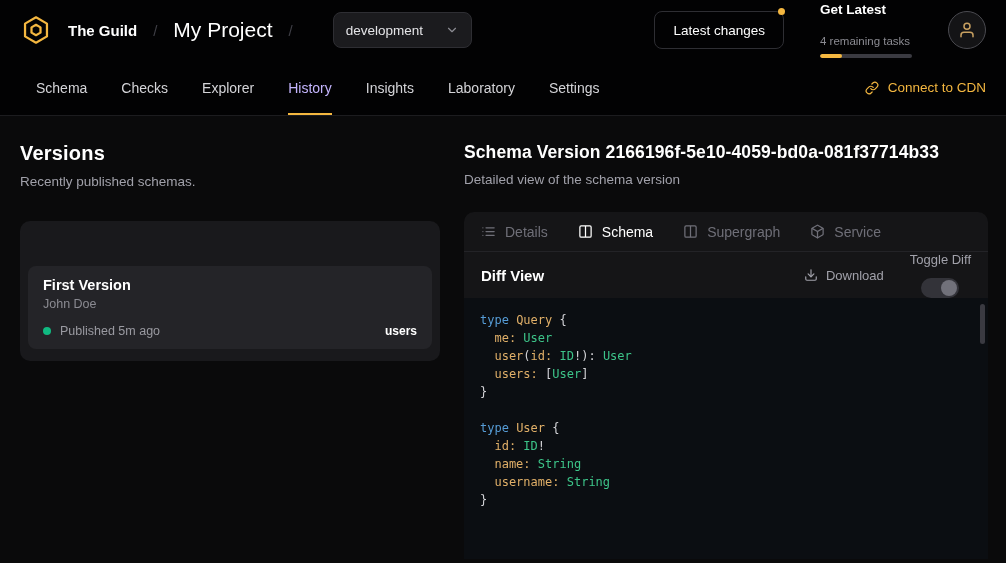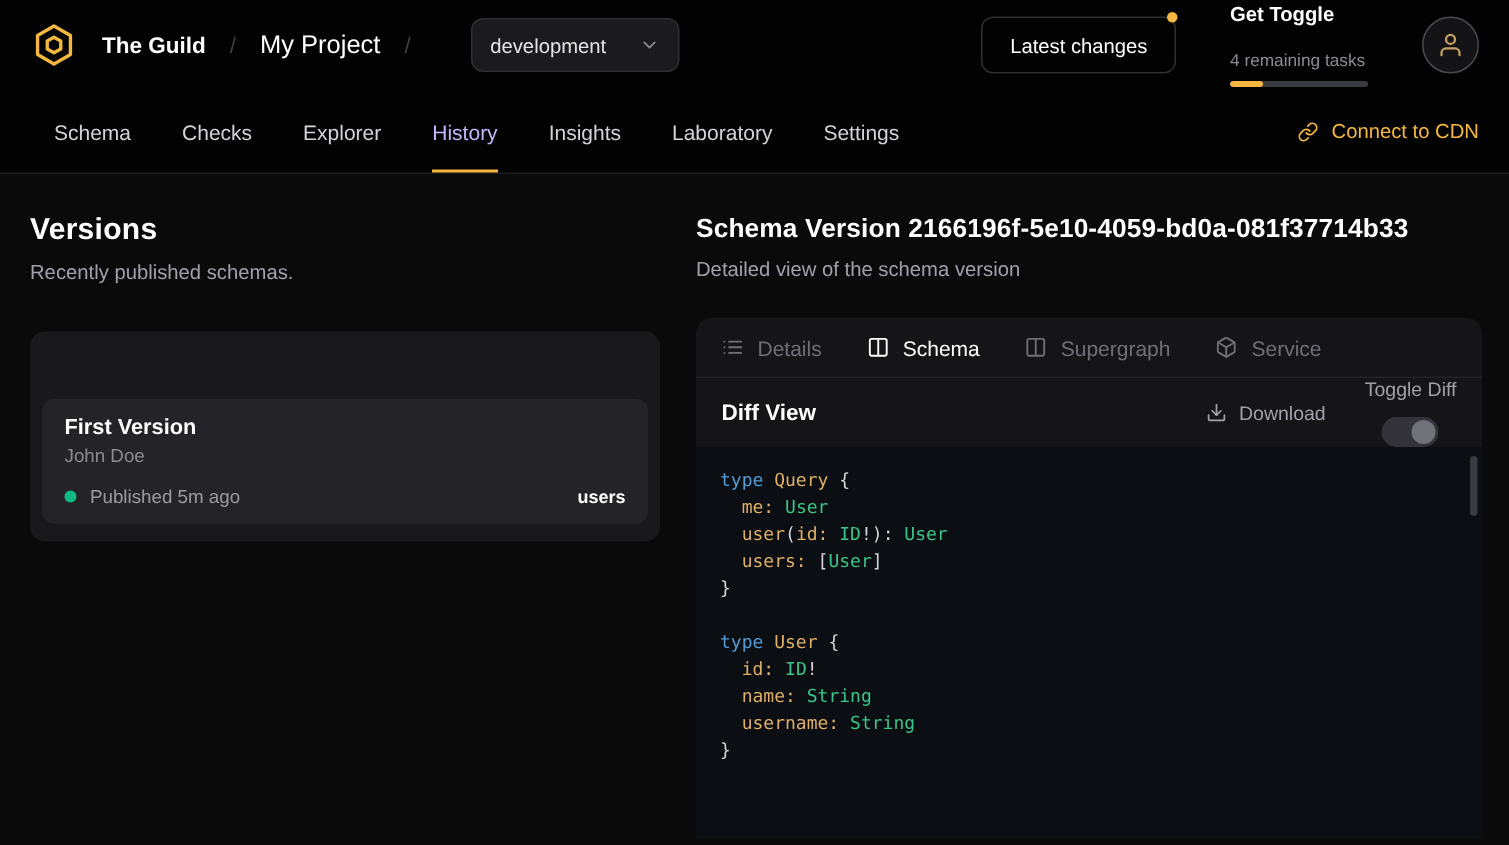--- a/index.html
+++ b/index.html
@@ -157,7 +157,7 @@
         <span class="notif-dot"></span>
       </button>
       <div class="get-started">
-        <div class="gs-title">Get Toggle</div>
+        <div class="gs-title">Get Latest</div>
         <div class="gs-sub">4 remaining tasks</div>
         <div class="gs-bar">
             <div class="gs-fill"></div>

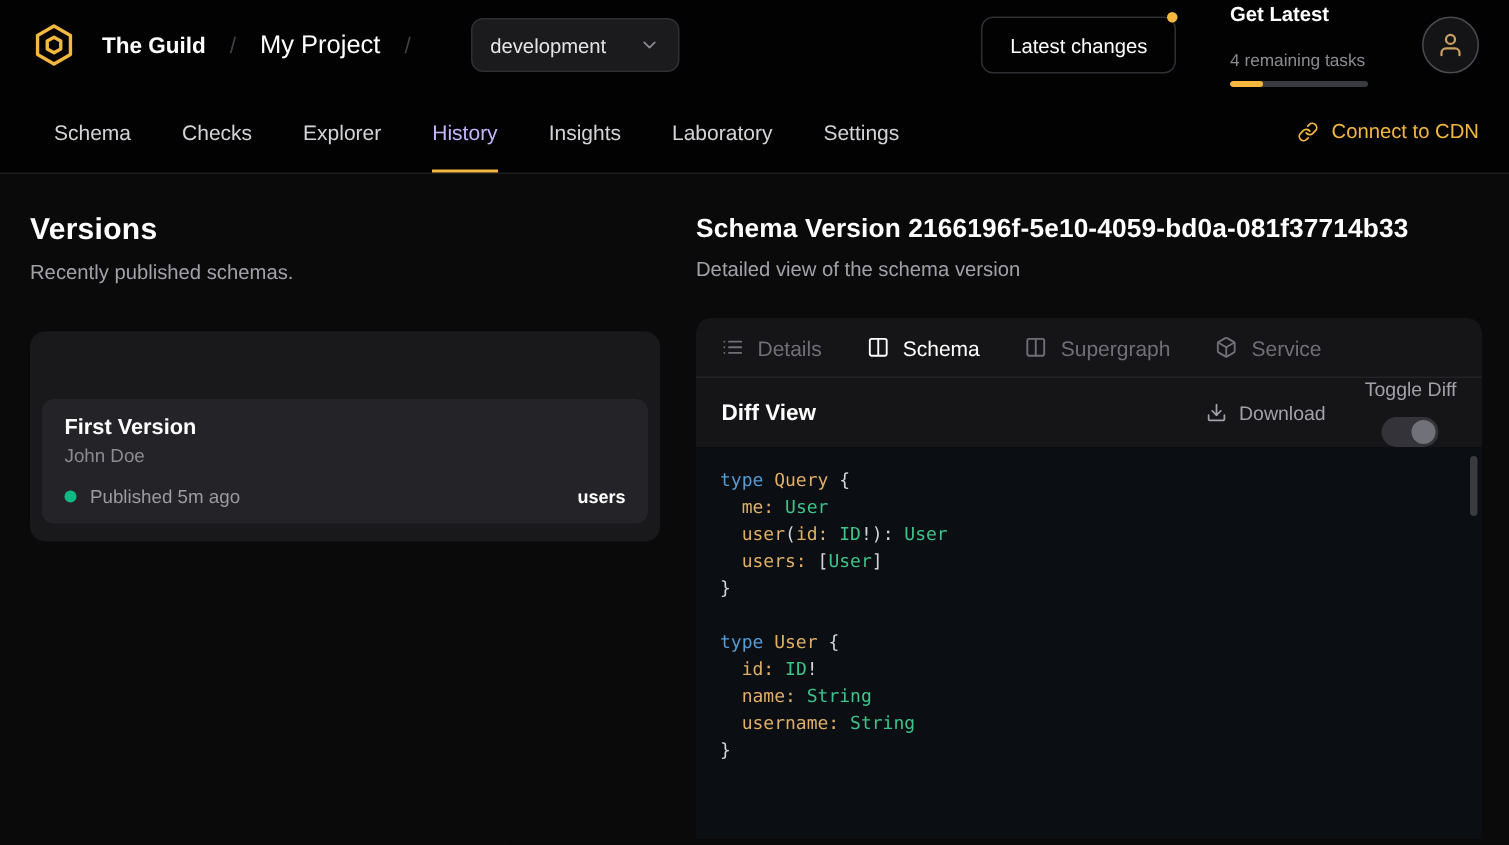--- a/index.html
+++ b/index.html
@@ -19,7 +19,7 @@
   .logo { width:32px; height:32px; display:flex; align-items:center; justify-content:center; margin-right:16px; cursor:pointer; }
   .brand { font-size:15px; font-weight:600; color:#fff; cursor:pointer; }
   .crumb-sep { color:#3f3f46; margin:0 16px; font-size:15px; }
-  .project { font-size:17px; color:#fff; cursor:pointer; }
+  .project { font-size:21px; color:#fff; cursor:pointer; }
   .env-btn {
     display:flex; align-items:center; gap:22px; margin-left:24px;
     background:#1b1b1e; border:1px solid #2e2e33; border-radius:8px;

